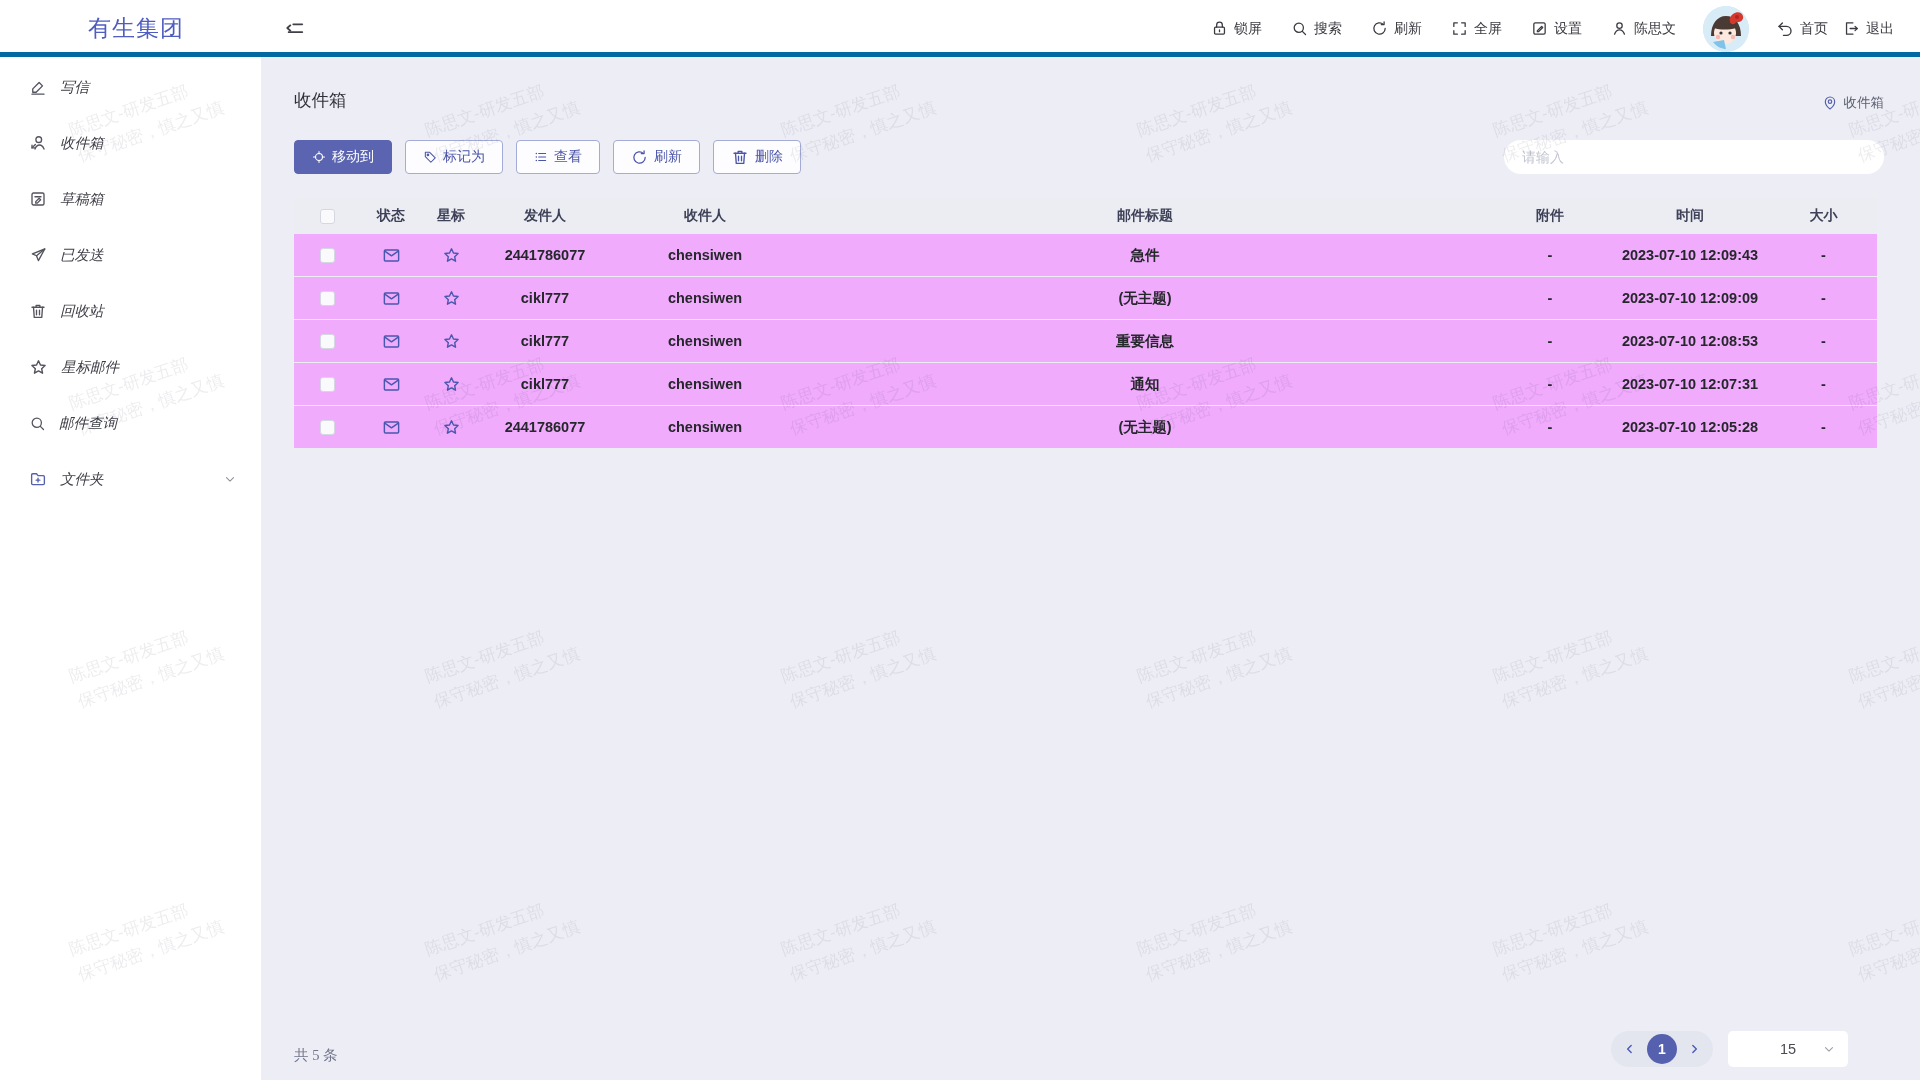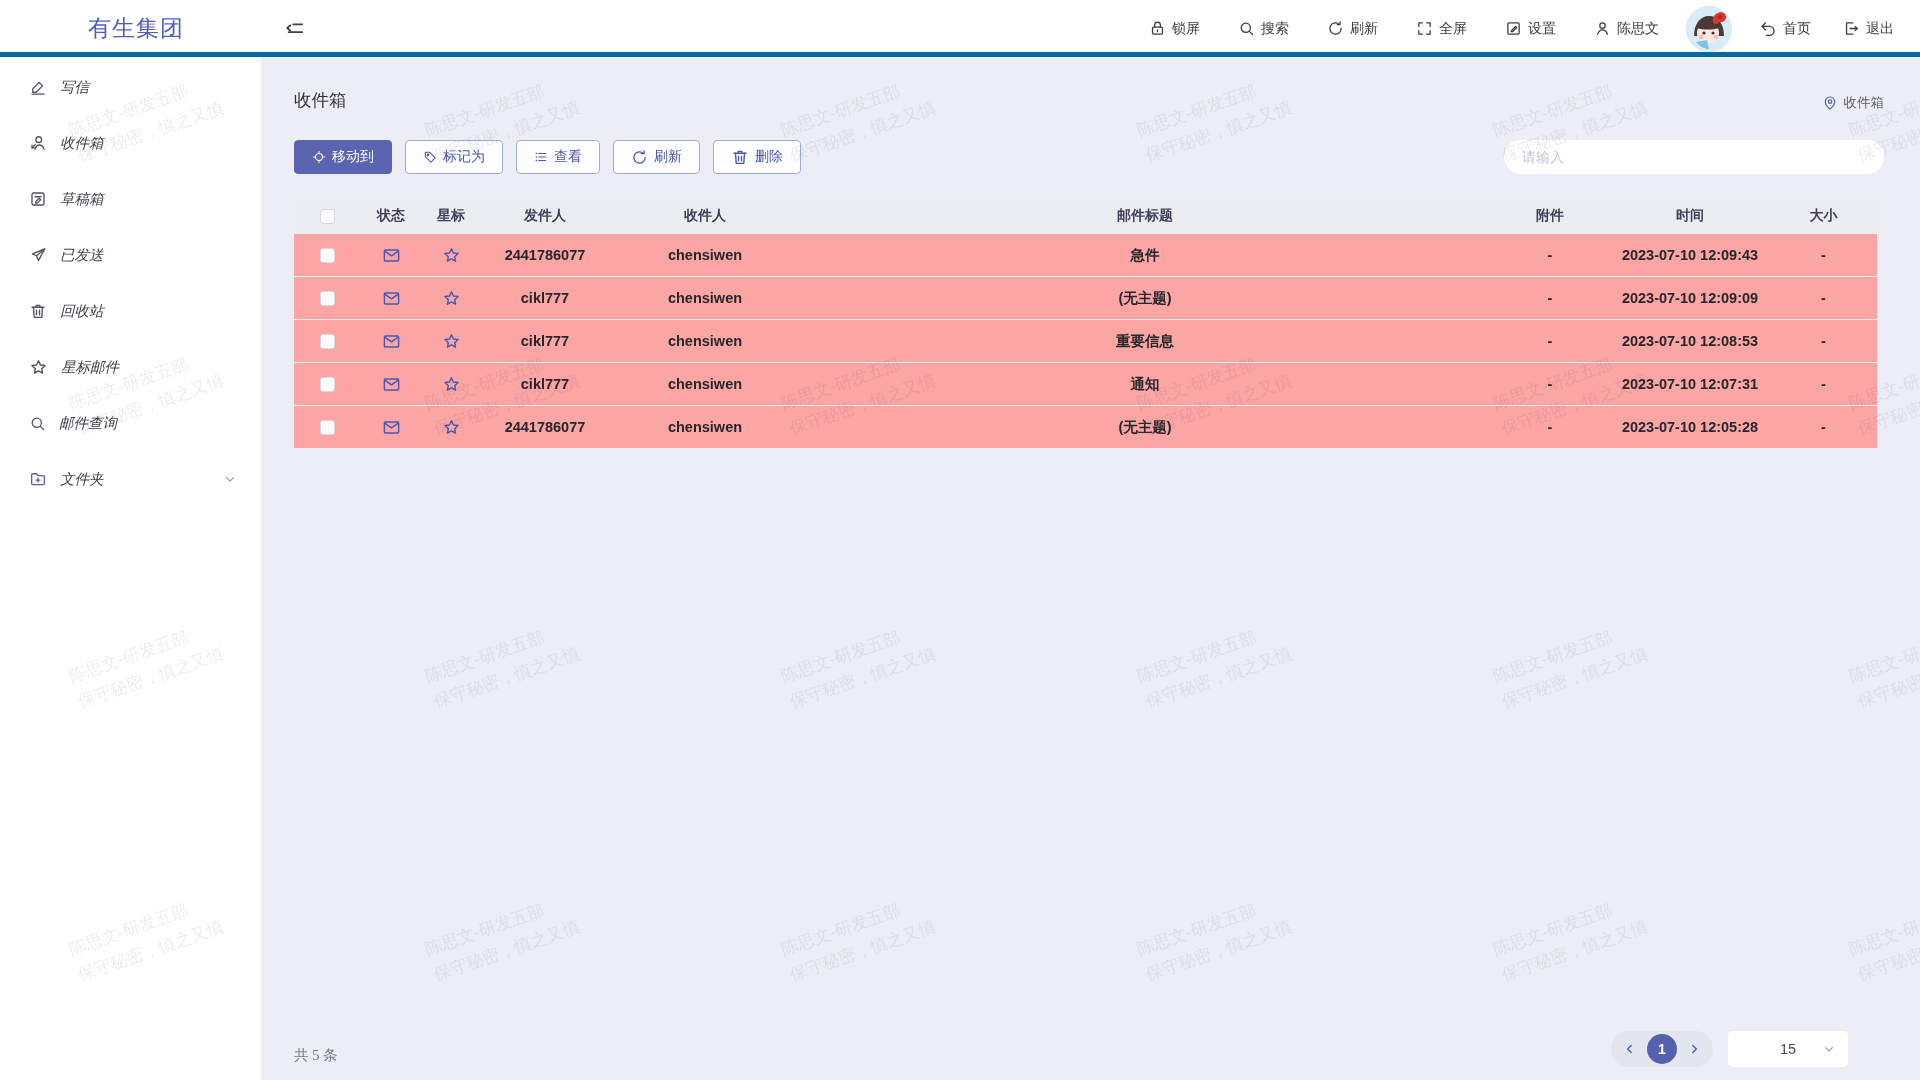--- a/index.html
+++ b/index.html
@@ -78,7 +78,7 @@
       </svg>
     </span>
   <div class="hdr-right">
-    <div id="hdr-left-actions" style="display:flex;align-items:center;gap:38px;">
+    <div id="hdr-left-actions" style="display:flex;align-items:center;gap:29px;">
         <div class="hact">
           <span>
             <svg width="17" height="17" viewBox="0 0 24 24" fill="none" stroke="currentColor" stroke-width="1.8" stroke-linecap="round" stroke-linejoin="round">

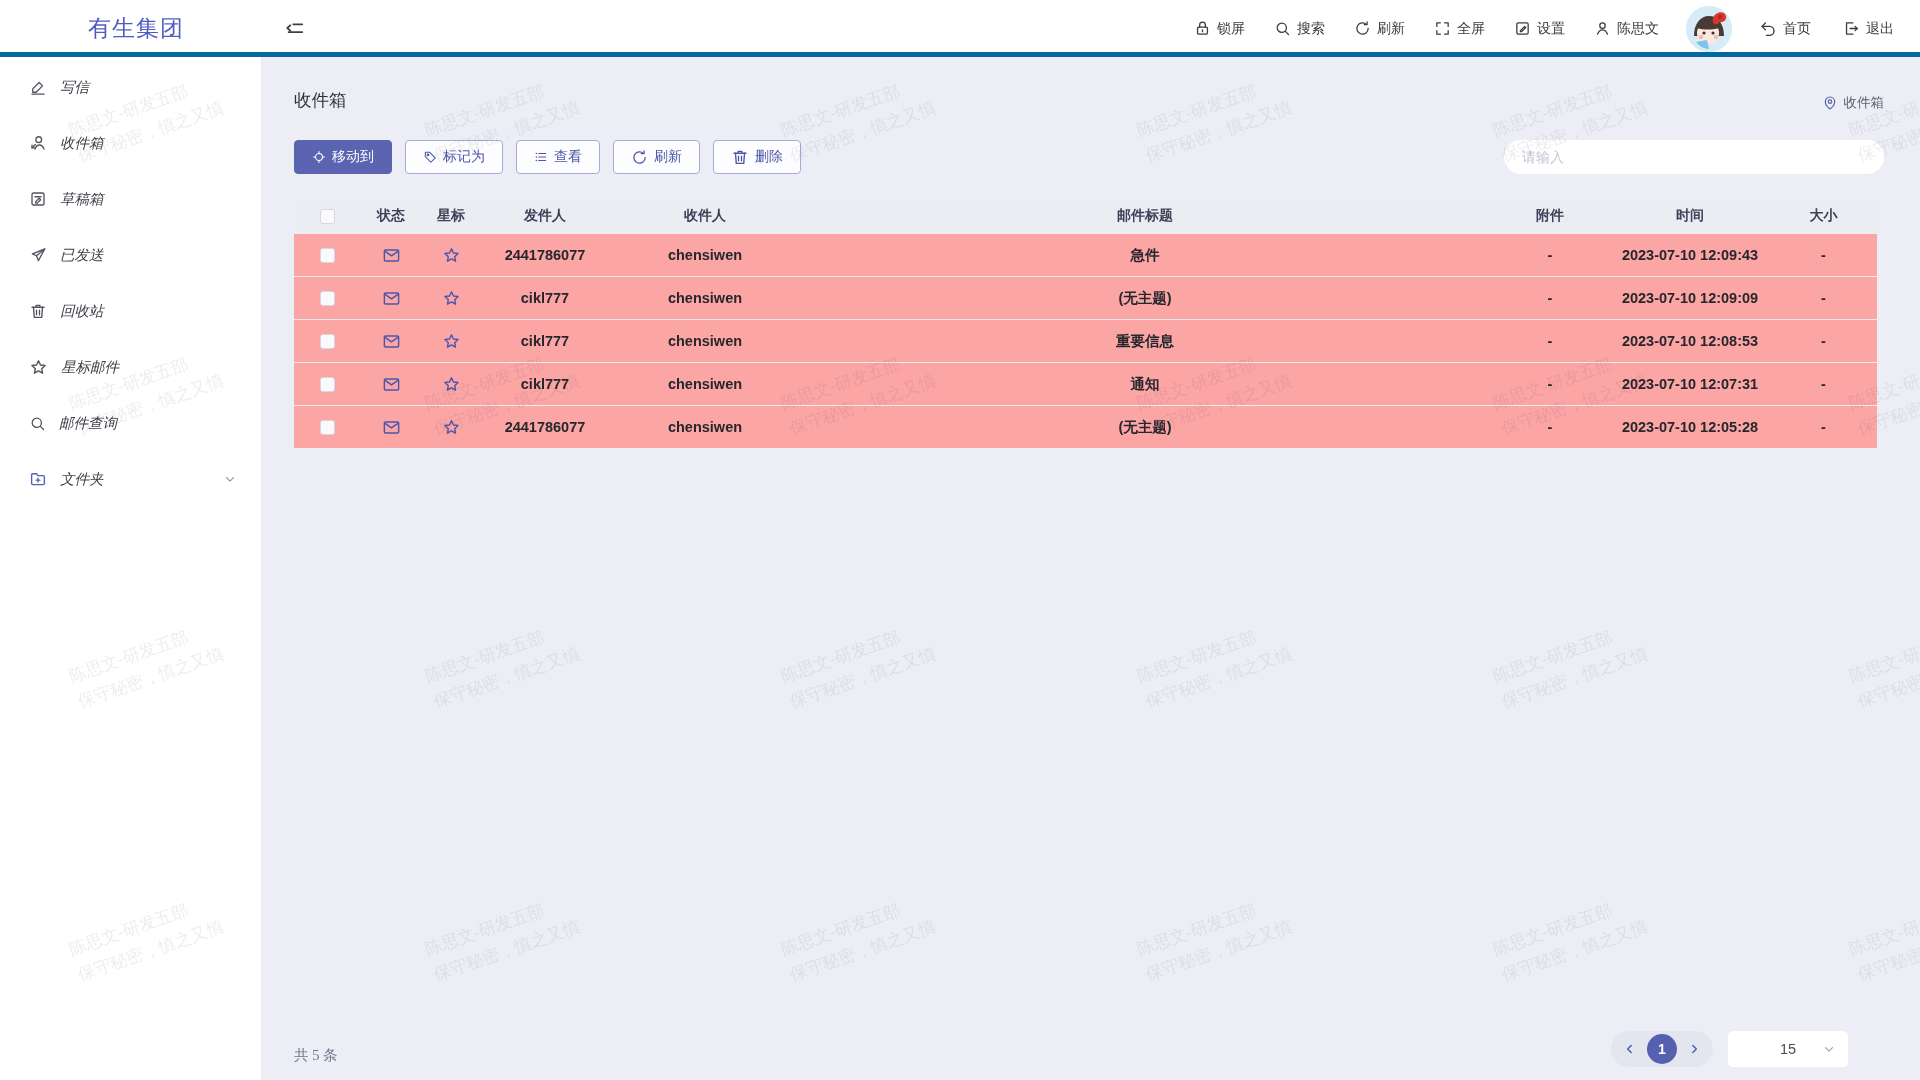--- a/index.html
+++ b/index.html
@@ -152,7 +152,7 @@
         <path d="M10 36c4 5 9 7 13 7l-2-9z" fill="#7fc3ea"></path>
       </svg>
     </div>
-    <div id="hdr-right-actions" style="display:flex;align-items:flex-end;gap:32px;">
+    <div id="hdr-right-actions" style="display:flex;align-items:flex-end;gap:15px;">
         <div class="hact">
           <span>
             <svg width="18" height="18" viewBox="0 0 24 24" fill="none" stroke="currentColor" stroke-width="1.8" stroke-linecap="round" stroke-linejoin="round">

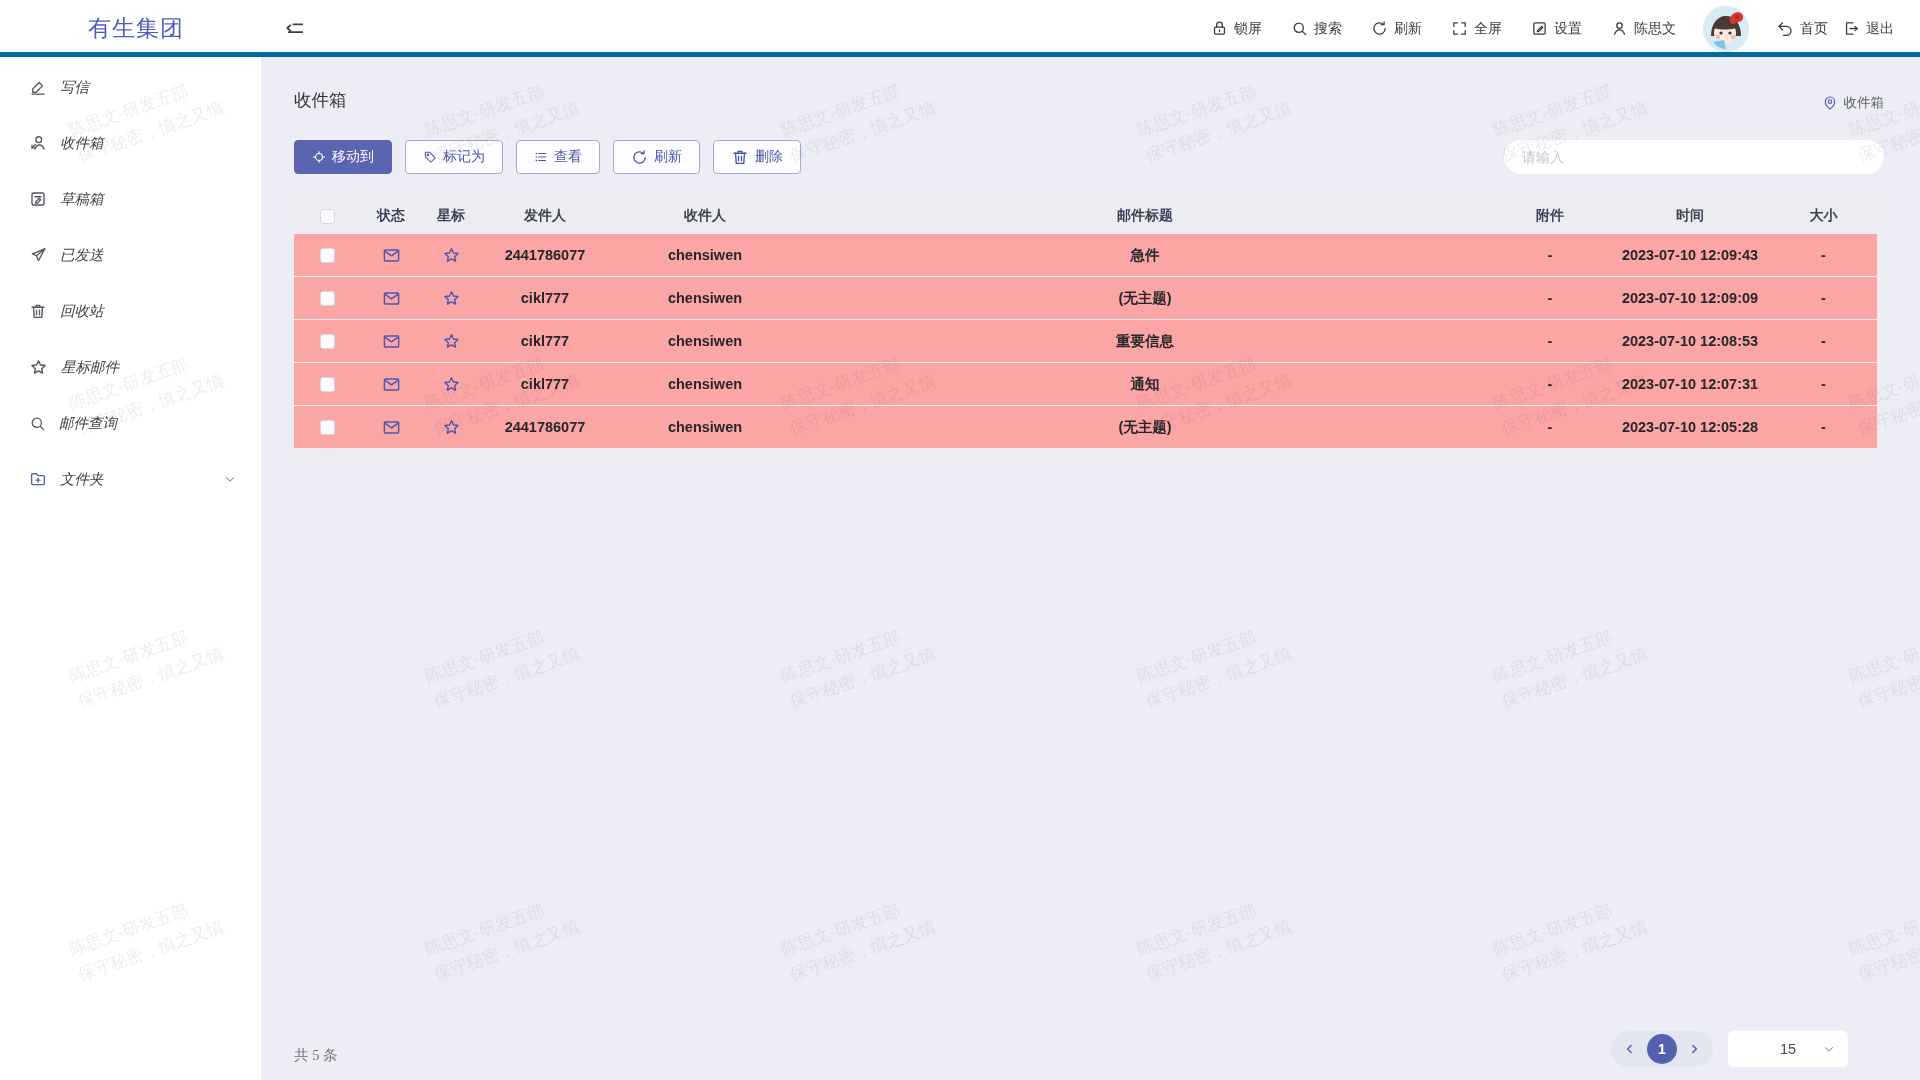--- a/index.html
+++ b/index.html
@@ -45,7 +45,7 @@
   .table{position:absolute;left:33px;top:141px;width:1583px;}
   .trow,.thead{display:grid;grid-template-columns:66px 62px 58px 130px 190px 690px 120px 160px 107px;align-items:center;}
   .thead{height:36px;background:var(--thead-bg);font-size:14px;font-weight:700;color:#3e4157;}
-  .trow{height:43px;background:#fca5a5;border-bottom:1px solid #ececf1;font-size:14.5px;font-weight:700;color:var(--txt-bold);}
+  .trow{height:43px;background:#f0abfc;border-bottom:1px solid #ececf1;font-size:14.5px;font-weight:700;color:var(--txt-bold);}
   .cell{text-align:center;overflow:hidden;white-space:nowrap;}
   .checkbox{display:inline-block;width:15px;height:15px;border:1px solid #d6d8e1;border-radius:3px;background:#fafafc;vertical-align:middle;cursor:pointer;}
   .icx{display:inline-flex;vertical-align:middle;color:var(--icon-indigo);cursor:pointer;}

